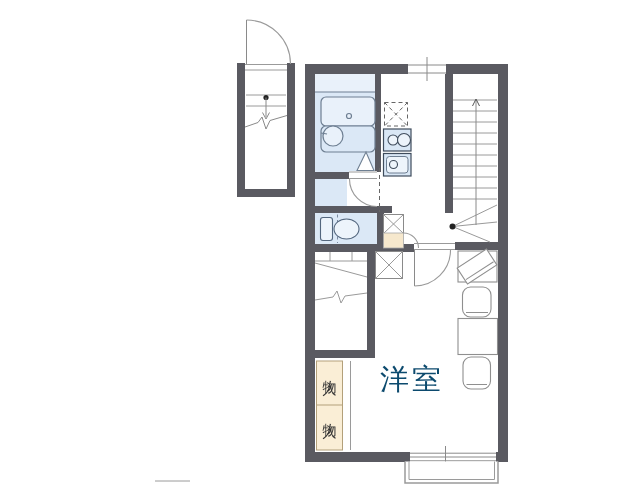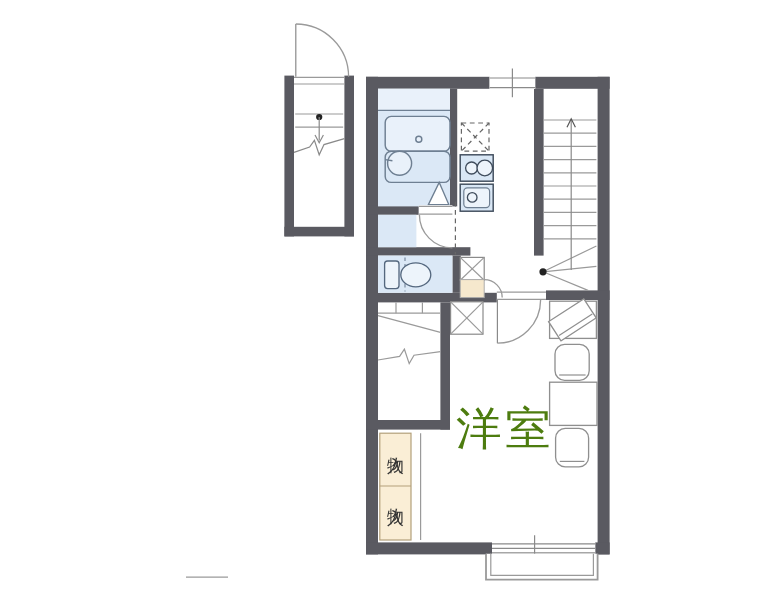--- a/index.html
+++ b/index.html
@@ -26,8 +26,8 @@
   .whitefill{fill:#ffffff;}
 
   .label-room{
-    position:absolute;left:380px;top:332px;width:72px;
-    font-size:38px;letter-spacing:3px;color:#4d7c0f;
+    position:absolute;left:380px;top:360px;width:72px;
+    font-size:29px;letter-spacing:3px;color:#0c4a6e;
     font-family:"Liberation Sans","DejaVu Sans",sans-serif;white-space:nowrap;
   }
   .label-storage{

